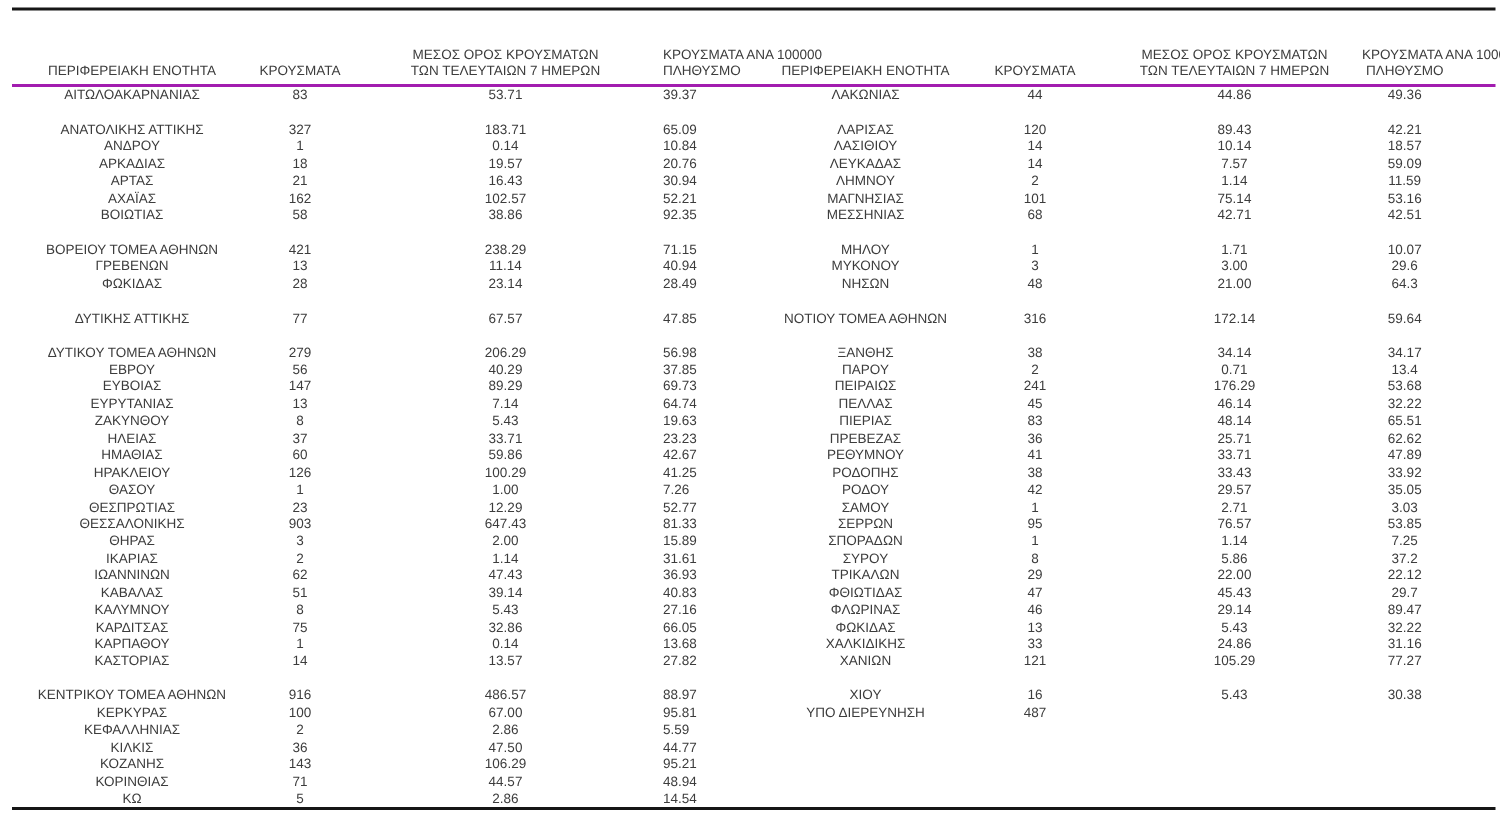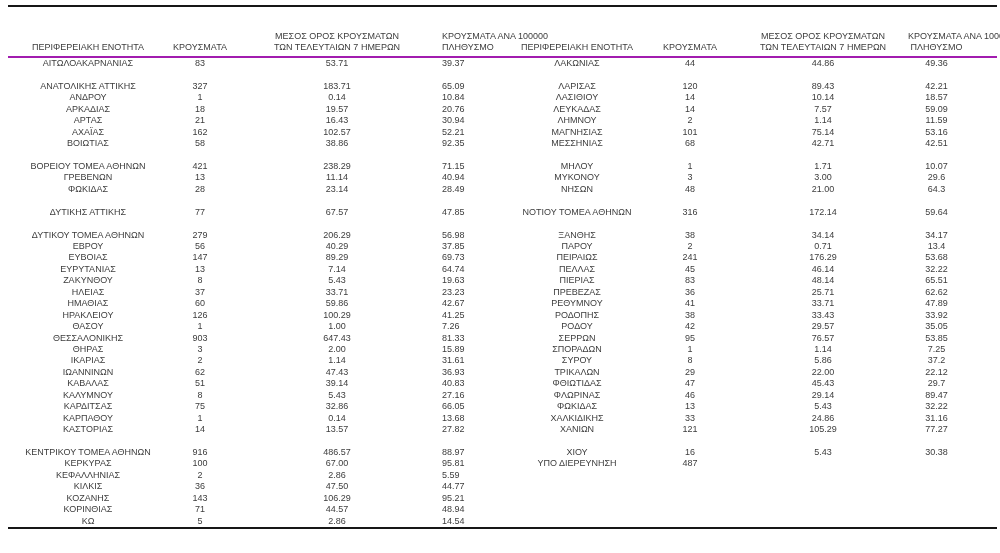--- a/index.html
+++ b/index.html
@@ -341,6 +341,16 @@
           <td class="pad-r4">35.05</td>
         </tr>
         <tr>
+          <td>ΘΕΣΠΡΩΤΙΑΣ</td>
+          <td>23</td>
+          <td>12.29</td>
+          <td class="pad-l4">52.77</td>
+          <td>ΣΑΜΟΥ</td>
+          <td>1</td>
+          <td>2.71</td>
+          <td class="pad-r4">3.03</td>
+        </tr>
+        <tr>
           <td>ΘΕΣΣΑΛΟΝΙΚΗΣ</td>
           <td>903</td>
           <td>647.43</td>

